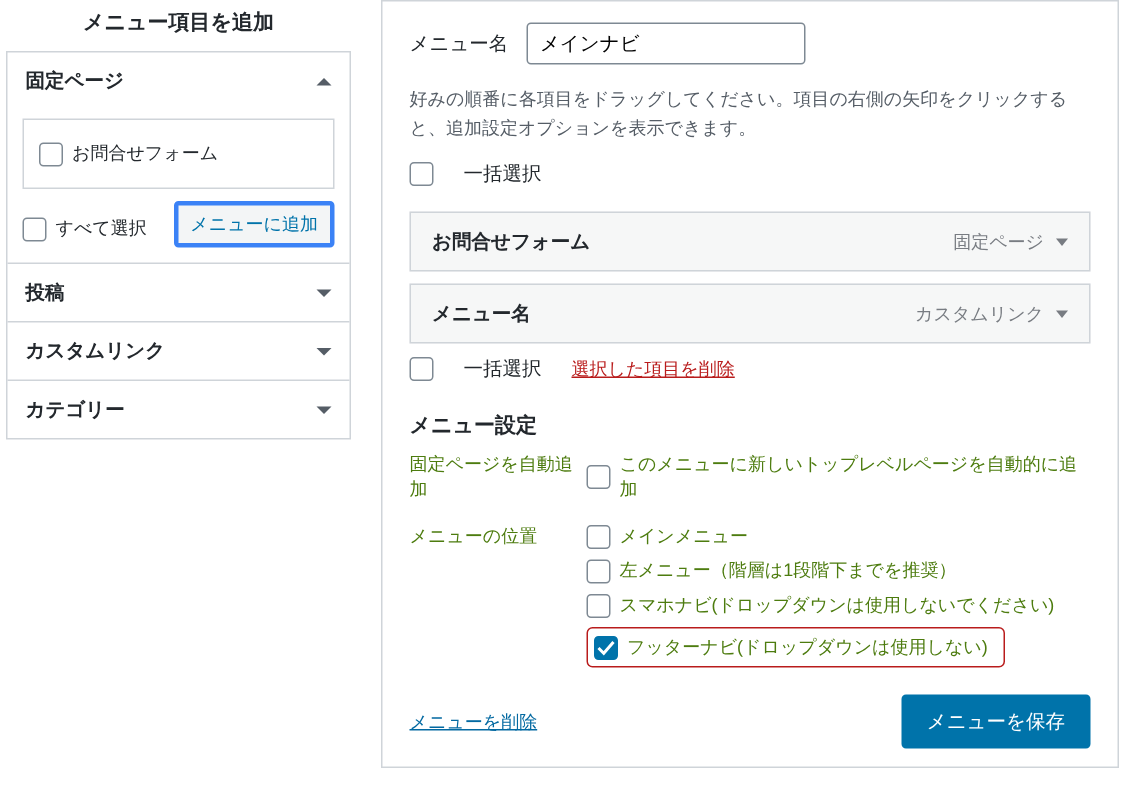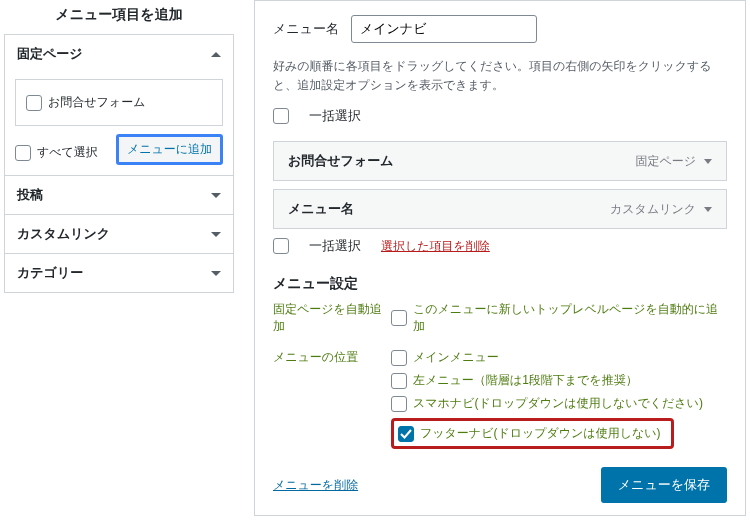--- a/index.html
+++ b/index.html
@@ -73,7 +73,7 @@
   .setting-opts { flex: 1; }
   .opt-line { display: flex; align-items: center; gap: 6px; margin-bottom: 6px; position: relative; }
   .highlight {
-    border: 3px solid #b91c1c; border-radius: 4px; padding: 4px 10px 4px 4px; display: inline-flex; align-items: center; gap: 6px;
+    border: 1px solid #b91c1c; border-radius: 4px; padding: 4px 10px 4px 4px; display: inline-flex; align-items: center; gap: 6px;
   }
   .footer-row { display: flex; justify-content: space-between; align-items: center; margin-top: 12px; }
   .delete-link { color: #0369a1; font-size: 12px; text-decoration: underline; cursor: pointer; }

